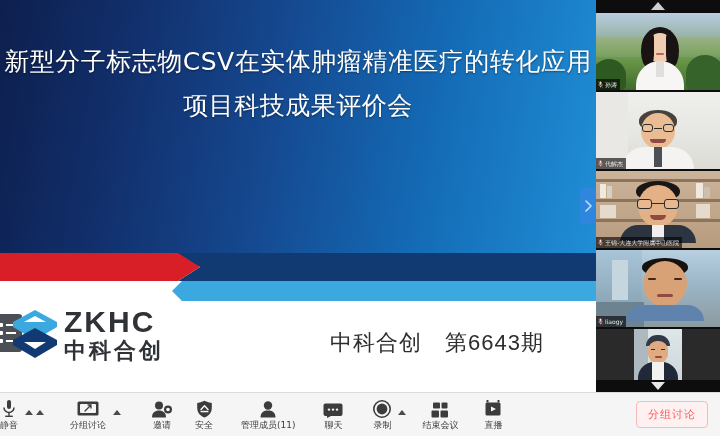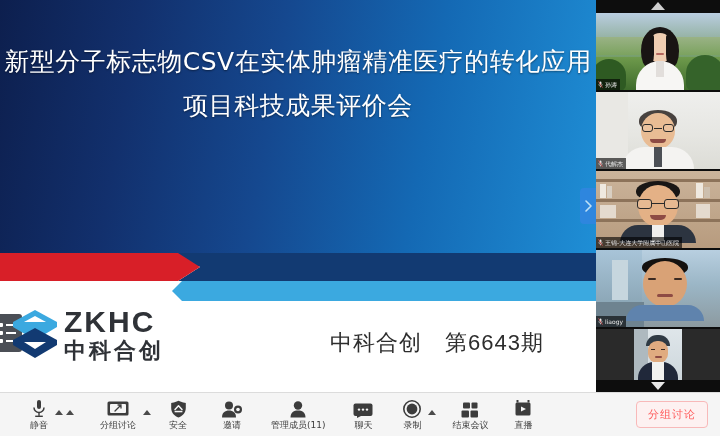--- a/index.html
+++ b/index.html
@@ -461,7 +461,7 @@
 
   <div id="toolbar">
 
-    <div class="tb-item" style="padding-left:30px;">
+    <div class="tb-item" style="padding-left:0;">
       <div class="tb-icon">
         <svg width="14" height="19" viewBox="0 0 14 19">
           <rect x="5" y="1" width="4" height="9" rx="2" fill="#3c3c3c"></rect>

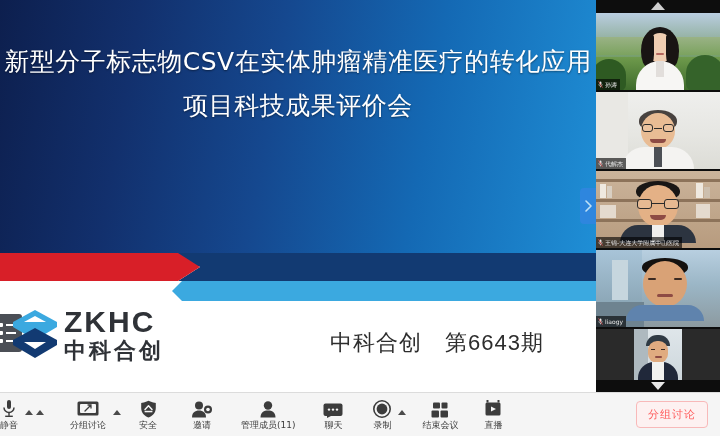--- a/index.html
+++ b/index.html
@@ -494,17 +494,6 @@
         <div class="caret"></div>
       </div>
 
-    <div class="tb-item" style="margin-left:10px;">
-      <div class="tb-icon">
-        <svg width="17" height="18" viewBox="0 0 17 18">
-          <path d="M8.5 0.8 C5 2.4 2 3 1.2 3 L1.2 8 C1.2 13 5 16.4 8.5 17.4 C12 16.4 15.8 13 15.8 8 L15.8 3 C15 3 12 2.4 8.5 0.8 Z" fill="#3c3c3c"></path>
-          <path d="M5 9.5 L8.5 5.8 L12 9.5" fill="none" stroke="#f5f5f5" stroke-width="1.5" stroke-linecap="round" stroke-linejoin="round"></path>
-          <rect x="4.6" y="10.8" width="7.8" height="1.5" fill="#f5f5f5"></rect>
-        </svg>
-      </div>
-      <div class="tb-label">安全</div>
-    </div>
-
     <div class="tb-item" style="margin-left:22px;">
       <div class="tb-icon">
         <svg width="22" height="17" viewBox="0 0 22 17">
@@ -515,6 +504,17 @@
         </svg>
       </div>
       <div class="tb-label">邀请</div>
+    </div>
+
+    <div class="tb-item" style="margin-left:10px;">
+      <div class="tb-icon">
+        <svg width="17" height="18" viewBox="0 0 17 18">
+          <path d="M8.5 0.8 C5 2.4 2 3 1.2 3 L1.2 8 C1.2 13 5 16.4 8.5 17.4 C12 16.4 15.8 13 15.8 8 L15.8 3 C15 3 12 2.4 8.5 0.8 Z" fill="#3c3c3c"></path>
+          <path d="M5 9.5 L8.5 5.8 L12 9.5" fill="none" stroke="#f5f5f5" stroke-width="1.5" stroke-linecap="round" stroke-linejoin="round"></path>
+          <rect x="4.6" y="10.8" width="7.8" height="1.5" fill="#f5f5f5"></rect>
+        </svg>
+      </div>
+      <div class="tb-label">安全</div>
     </div>
 
     <div class="tb-item" style="margin-left:16px;">

